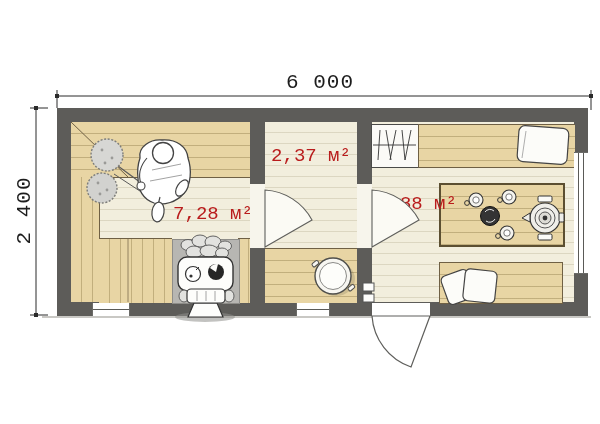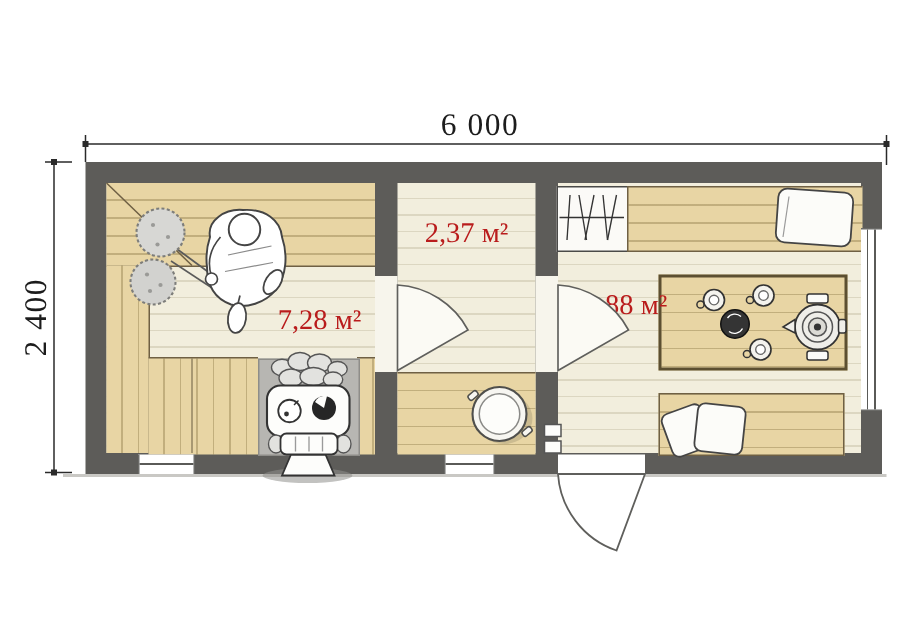--- a/index.html
+++ b/index.html
@@ -4,7 +4,7 @@
 <style>
   html,body{margin:0;padding:0;background:#ffffff;}
   .canvas{position:relative;width:600px;height:424px;background:#ffffff;overflow:hidden;
-          font-family:Liberation Serif, serif;}
+          font-family:Liberation Mono, monospace;}
   .abs{position:absolute;}
   
   .walls{left:57px;top:108px;width:531px;height:208px;background:#5d5c59;}

